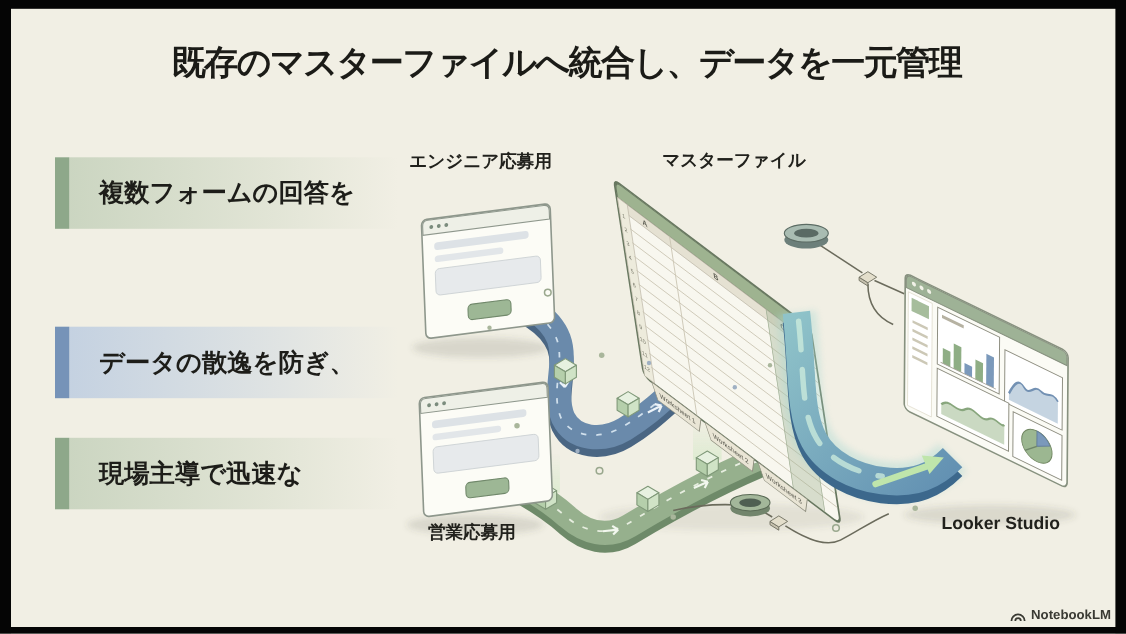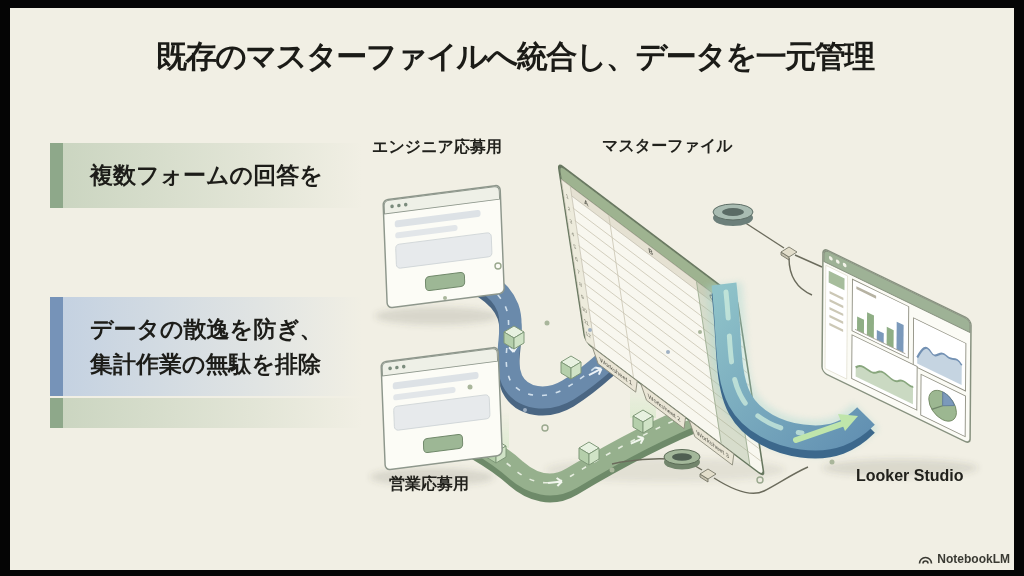--- a/index.html
+++ b/index.html
@@ -39,7 +39,6 @@
   </div>
   <div class="benefit blue b2">
     <div>データの散逸を防ぎ、</div>
-    <div>集計作業の無駄を排除</div>
   </div>
   <div class="benefit green b3">
   </div>

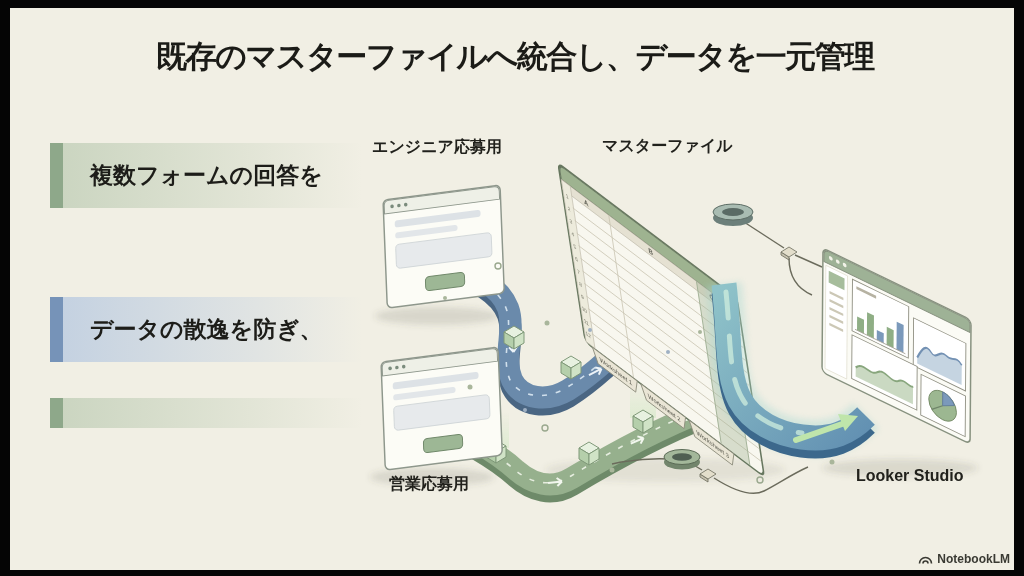--- a/index.html
+++ b/index.html
@@ -41,6 +41,7 @@
     <div>データの散逸を防ぎ、</div>
   </div>
   <div class="benefit green b3">
+    <div>現場主導で迅速な</div>
   </div>
 
   <svg class="diagram" viewBox="0 0 1024 576">

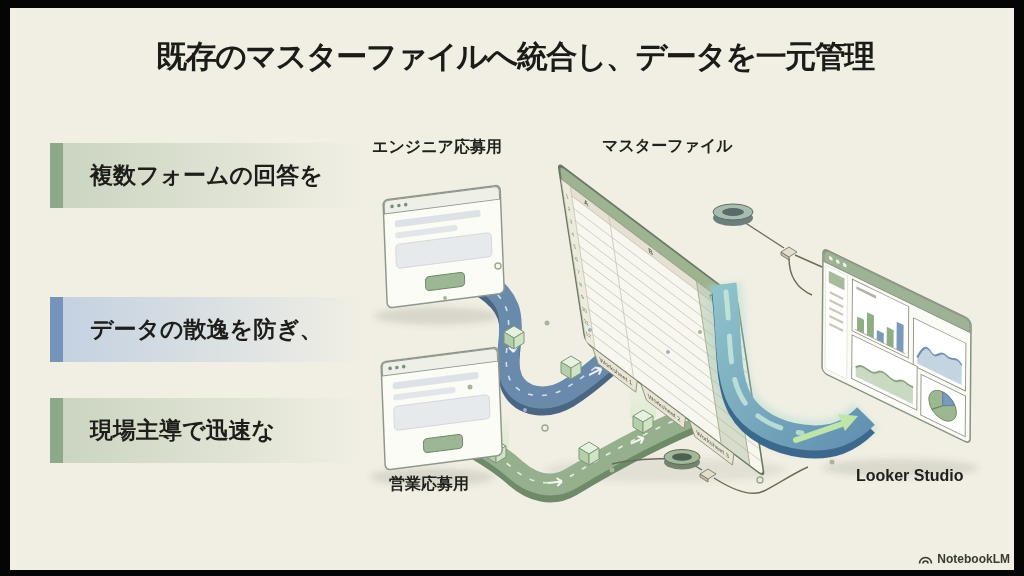--- a/index.html
+++ b/index.html
@@ -24,7 +24,7 @@
   .rownum{font-size:5.5px;fill:#787869;text-anchor:middle;}
   .colletter{font-size:7px;font-weight:700;fill:#5e5e54;text-anchor:middle;}
   .tabtext{font-size:6.5px;fill:#4f4f45;text-anchor:middle;}
-  .watermark{position:absolute;right:14px;bottom:10px;display:flex;gap:4px;
+  .watermark{position:absolute;right:14px;bottom:10px;display:flex;align-items:center;gap:4px;
              font-size:12px;font-weight:700;color:#3a3a33;z-index:40;}
 </style>
 </head>

